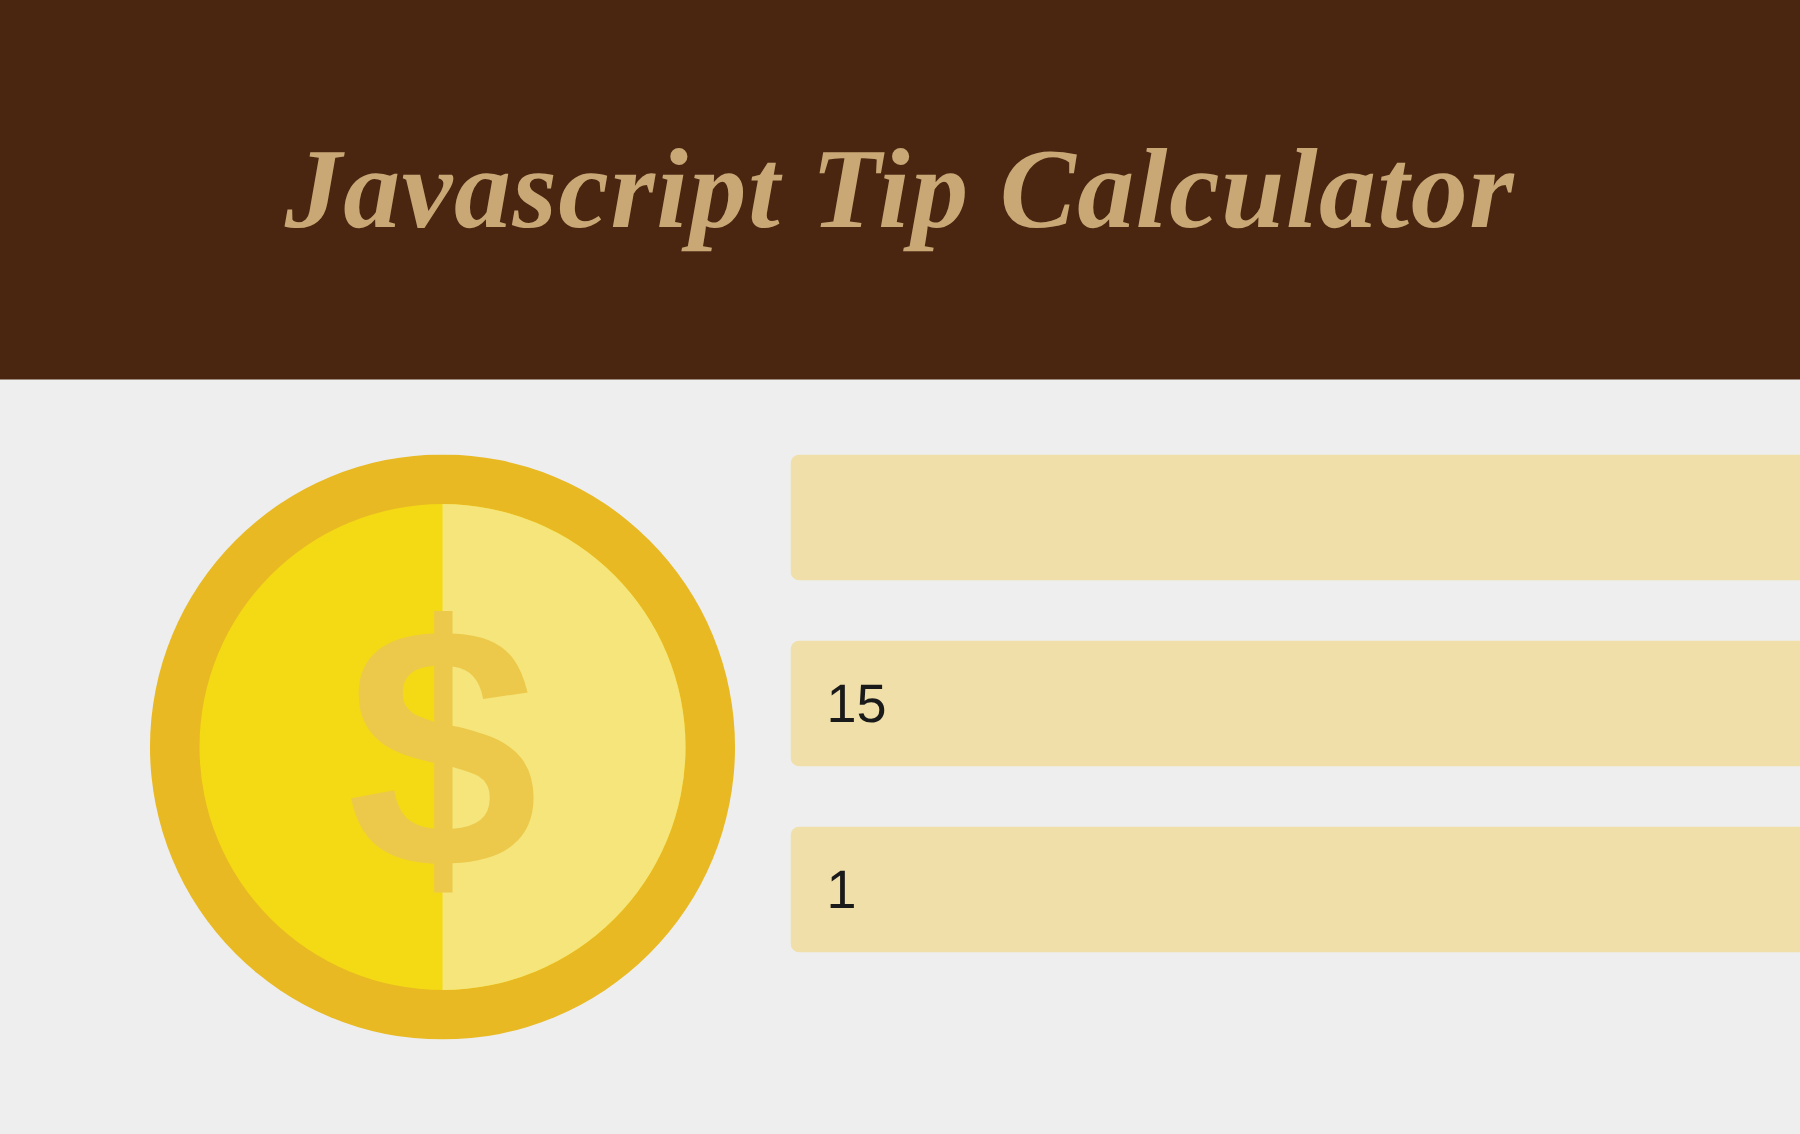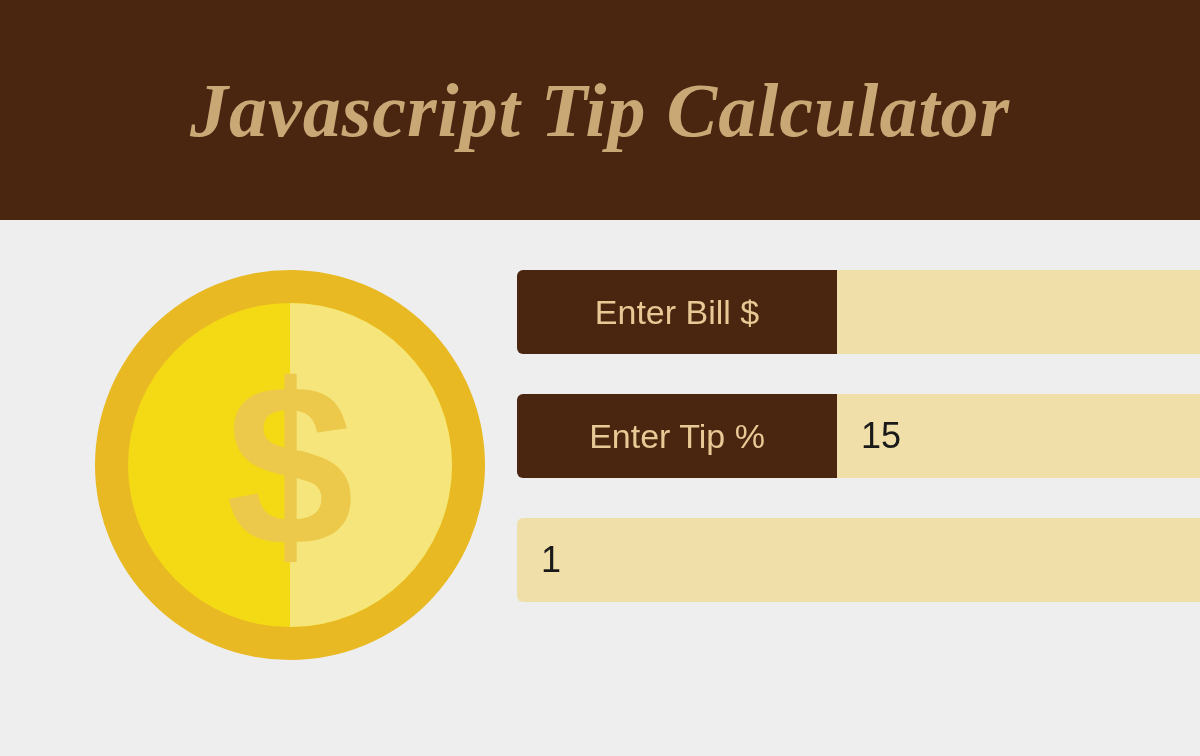--- a/index.html
+++ b/index.html
@@ -16,7 +16,7 @@
     }
     .header {
       width: 100%;
-      height: 220px;
+      height: 253px;
       background: #4a2611;
       display: flex;
       align-items: center;

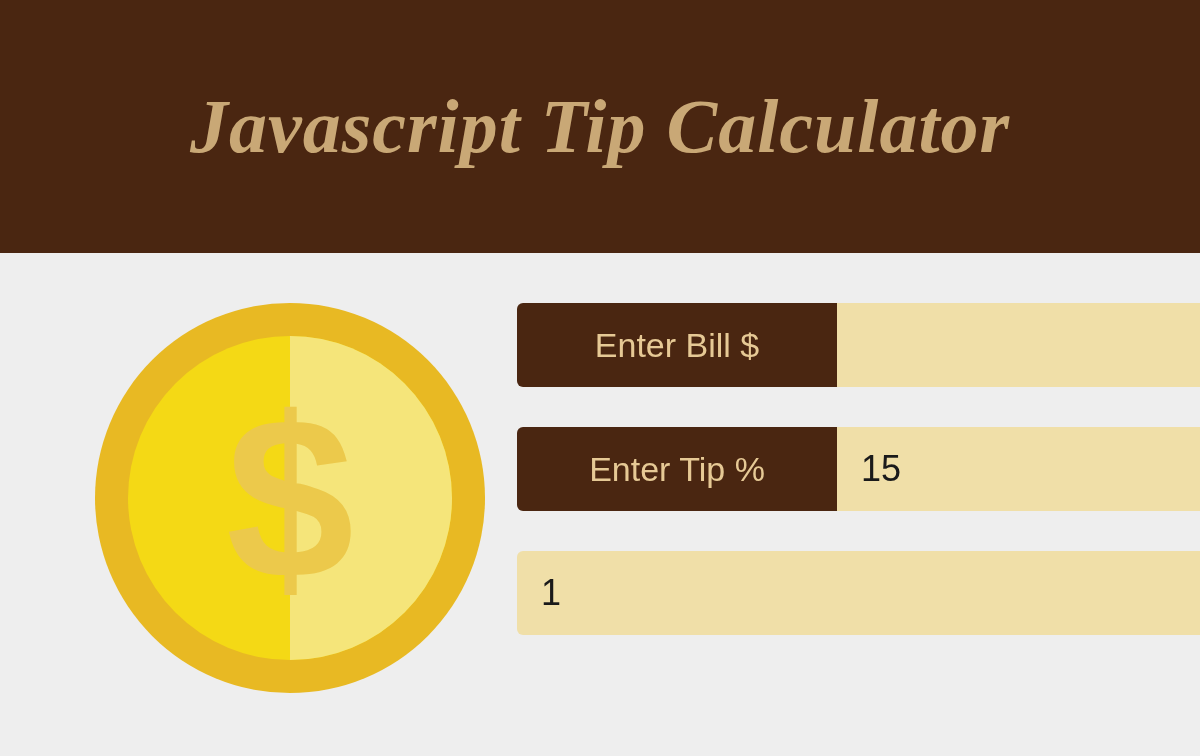--- a/index.html
+++ b/index.html
@@ -101,7 +101,6 @@
 
   <div class="form-area">
     <div class="field-row">
-      <div class="field-label">Enter Bill $</div>
       <input class="field-input" type="text" value="" style="">
     </div>
 

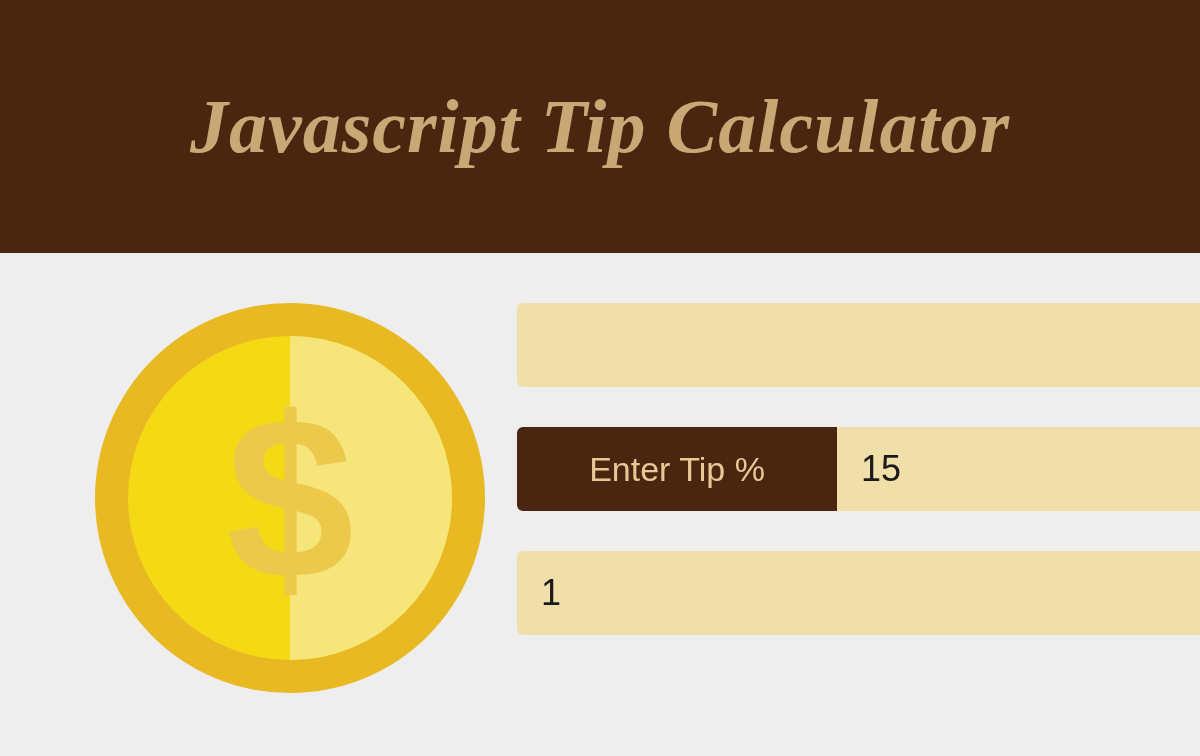--- a/index.html
+++ b/index.html
@@ -105,7 +105,6 @@
     </div>
 
     <div class="field-row">
-      <div class="field-label">Enter Tip %</div>
       <input class="field-input" type="text" value="15" style="">
     </div>
 

